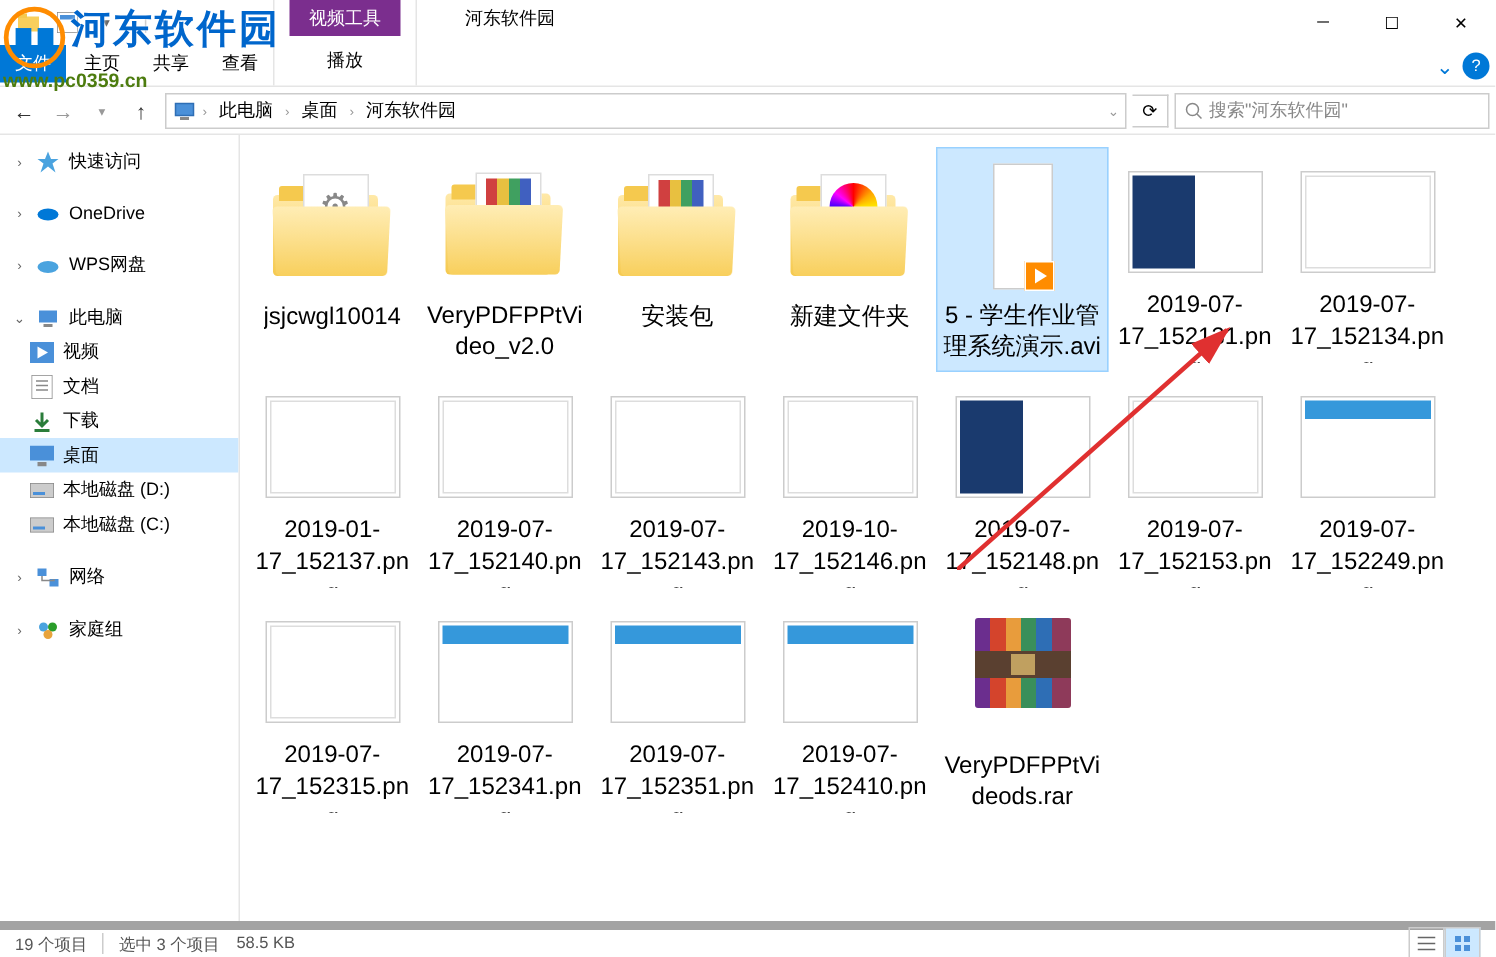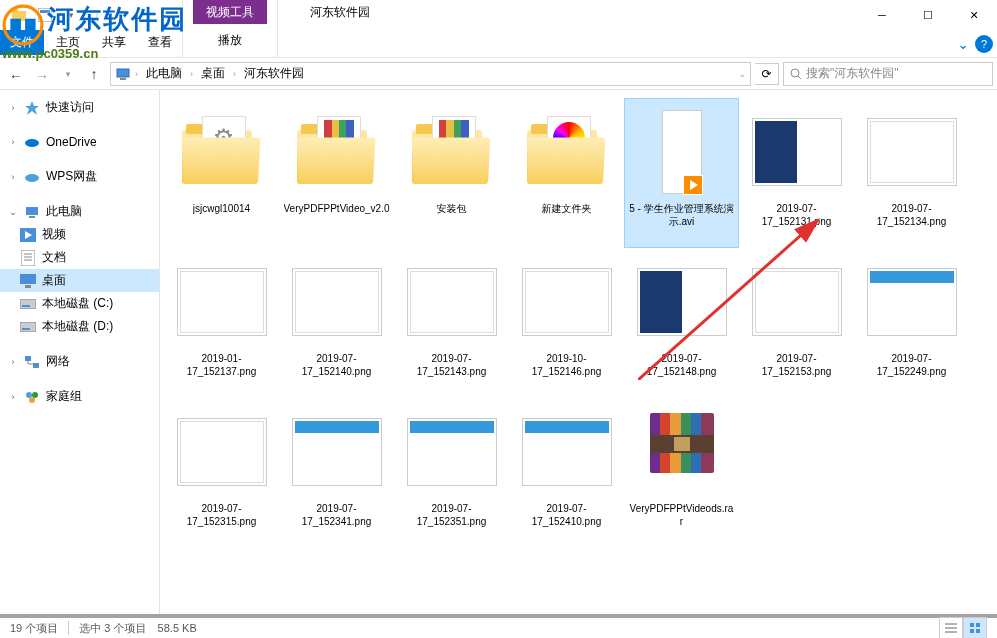--- a/index.html
+++ b/index.html
@@ -47,7 +47,7 @@
 .file-item { width: 115px; height: 150px; display: flex; flex-direction: column; align-items: center; padding: 6px 4px; text-align: center; cursor: pointer; }
 .file-item.selected { background: #cce8ff; border: 1px solid #99d1ff; padding: 5px 3px; }
 .file-thumb { width: 96px; height: 96px; display: flex; align-items: center; justify-content: center; margin-bottom: 2px; }
-.file-name { font-size: 10px; line-height: 1.3; word-break: break-word; max-height: 48px; overflow: hidden; }
+.file-name { font-size: 16px; line-height: 1.3; word-break: break-word; max-height: 48px; overflow: hidden; }
 
 
 .folder-thumb { width: 80px; height: 64px; position: relative; }

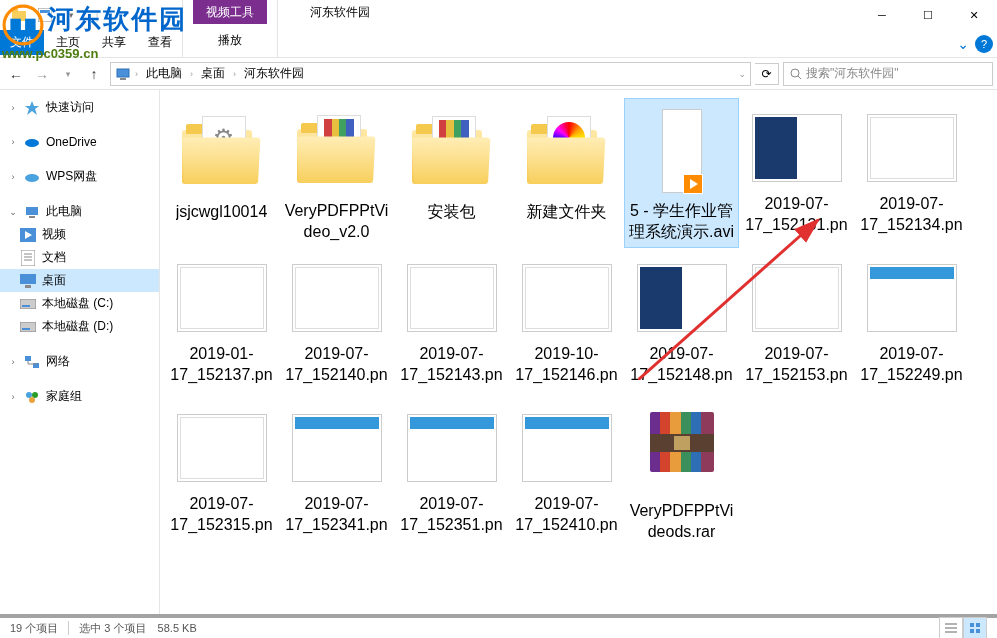--- a/index.html
+++ b/index.html
@@ -240,6 +240,14 @@
         </span>
         <span>文档</span>
       </div>
+    <div class="nav-item">
+        <span class="nav-icon">
+          <svg width="14" height="14">
+            <path d="M7 1v8M3 6l4 4 4-4M2 13h10" stroke="#2a7d3a" stroke-width="2" fill="none"></path>
+          </svg>
+        </span>
+        <span>下载</span>
+      </div>
     <div class="nav-item selected">
         <span class="nav-icon">
           <svg width="16" height="14">

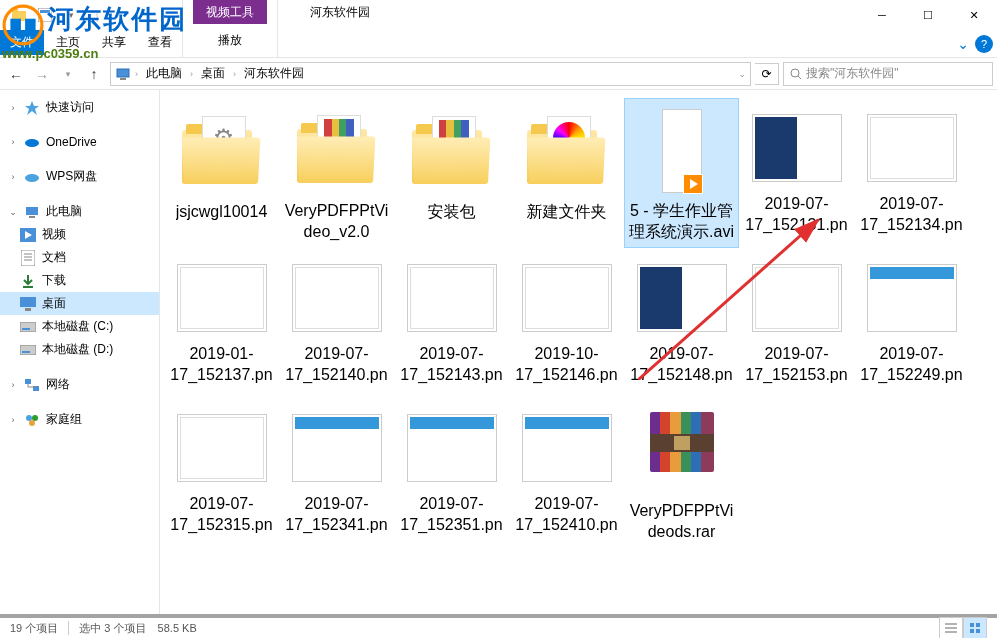--- a/index.html
+++ b/index.html
@@ -264,7 +264,7 @@
             <rect x="2" y="6" width="8" height="2" fill="#4a90d9"></rect>
           </svg>
         </span>
-        <span>本地磁盘 (C:)</span>
+        <span>本地磁盘 (D:)</span>
       </div>
     <div class="nav-item">
         <span class="nav-icon">
@@ -273,7 +273,7 @@
             <rect x="2" y="6" width="8" height="2" fill="#4a90d9"></rect>
           </svg>
         </span>
-        <span>本地磁盘 (D:)</span>
+        <span>本地磁盘 (C:)</span>
       </div>
     <div class="nav-group-gap"></div>
     <div class="nav-item header">

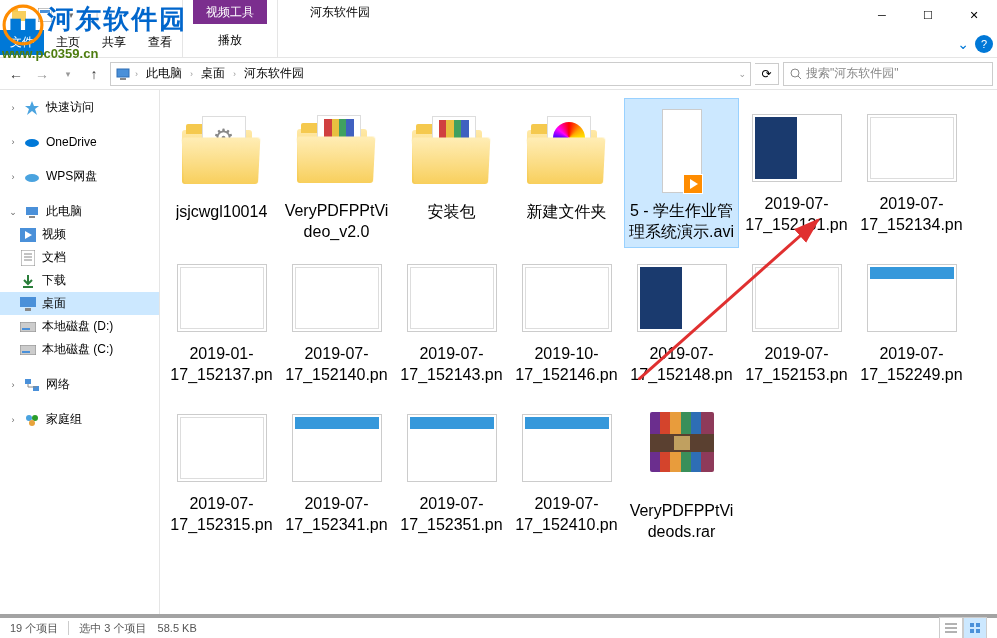--- a/index.html
+++ b/index.html
@@ -69,7 +69,7 @@
 .rar-buckle { position: absolute; top: 24px; left: 24px; width: 16px; height: 14px; background: #c0a060; }
 
 
-.statusbar { height: 24px; border-top: 4px solid #a3a3a3; display: flex; align-items: center; padding: 0 10px; font-size: 11px; color: #555; gap: 4px; }
+.statusbar { height: 24px; border-top: 6px solid #a3a3a3; display: flex; align-items: center; padding: 0 10px; font-size: 11px; color: #555; gap: 4px; }
 .status-sep { width: 1px; height: 14px; background: #ccc; margin: 0 6px; }
 .view-toggles { margin-left: auto; display: flex; }
 .view-tgl { width: 24px; height: 22px; border: 1px solid #ccc; display: flex; align-items: center; justify-content: center; }

